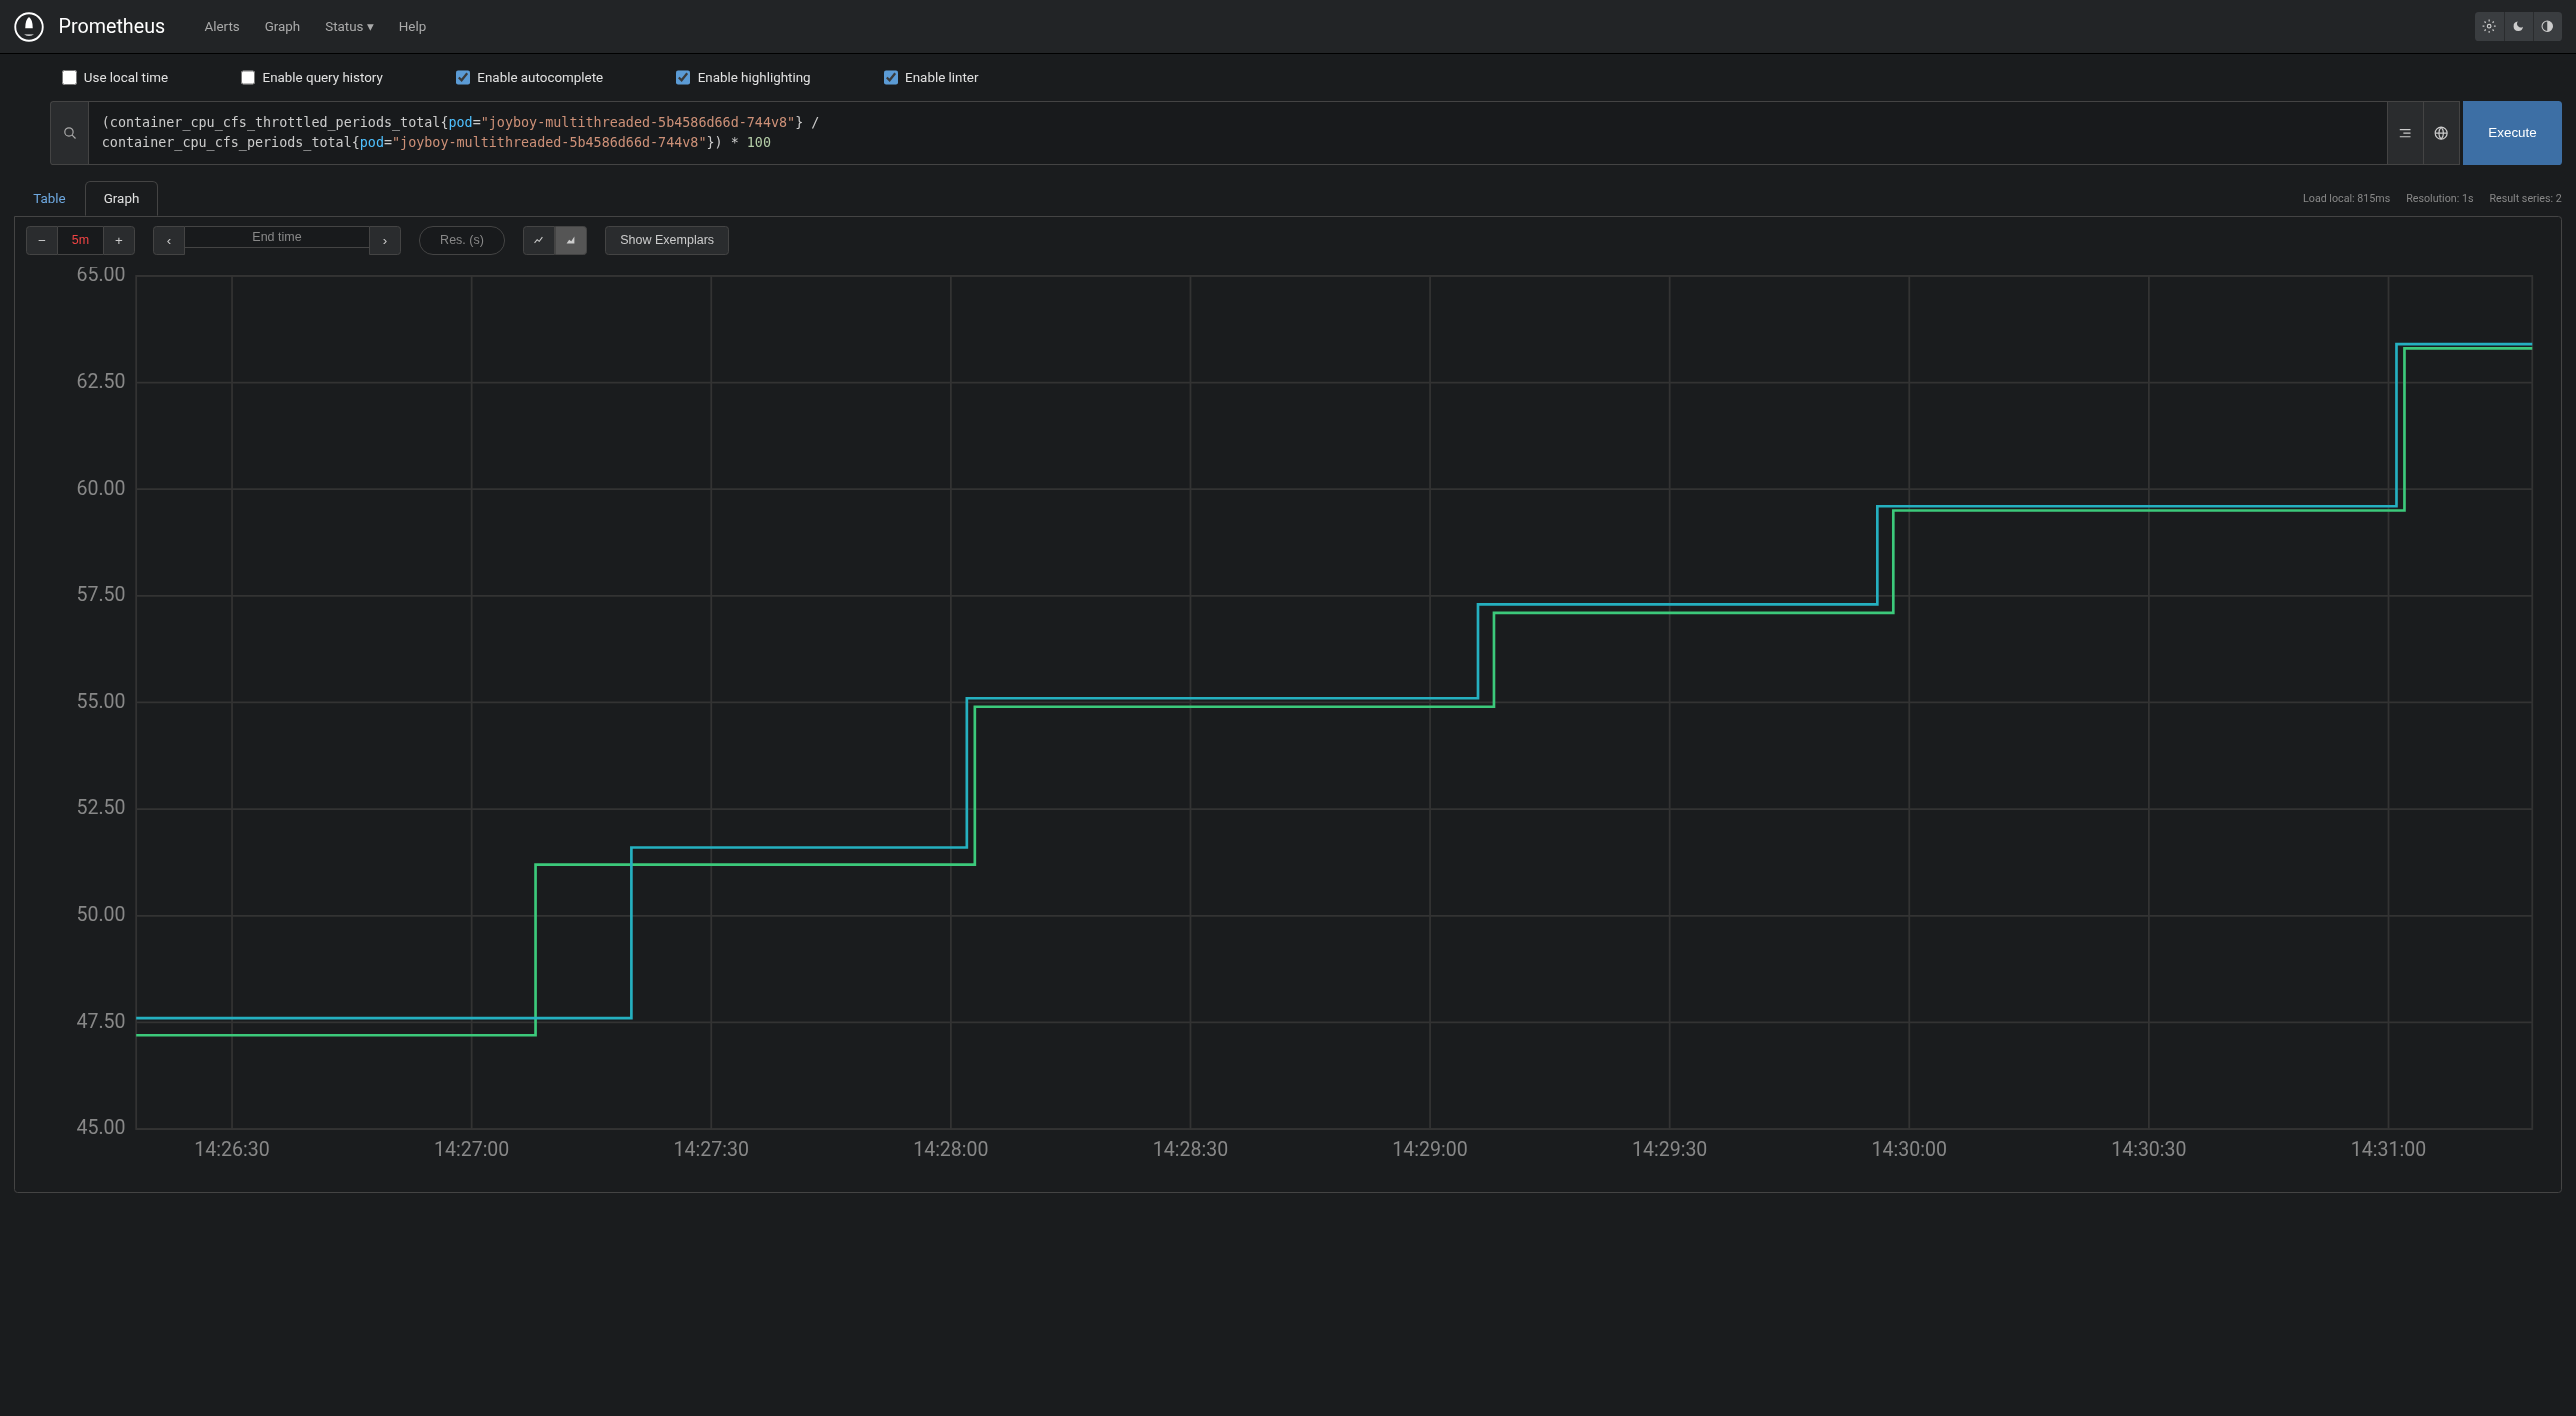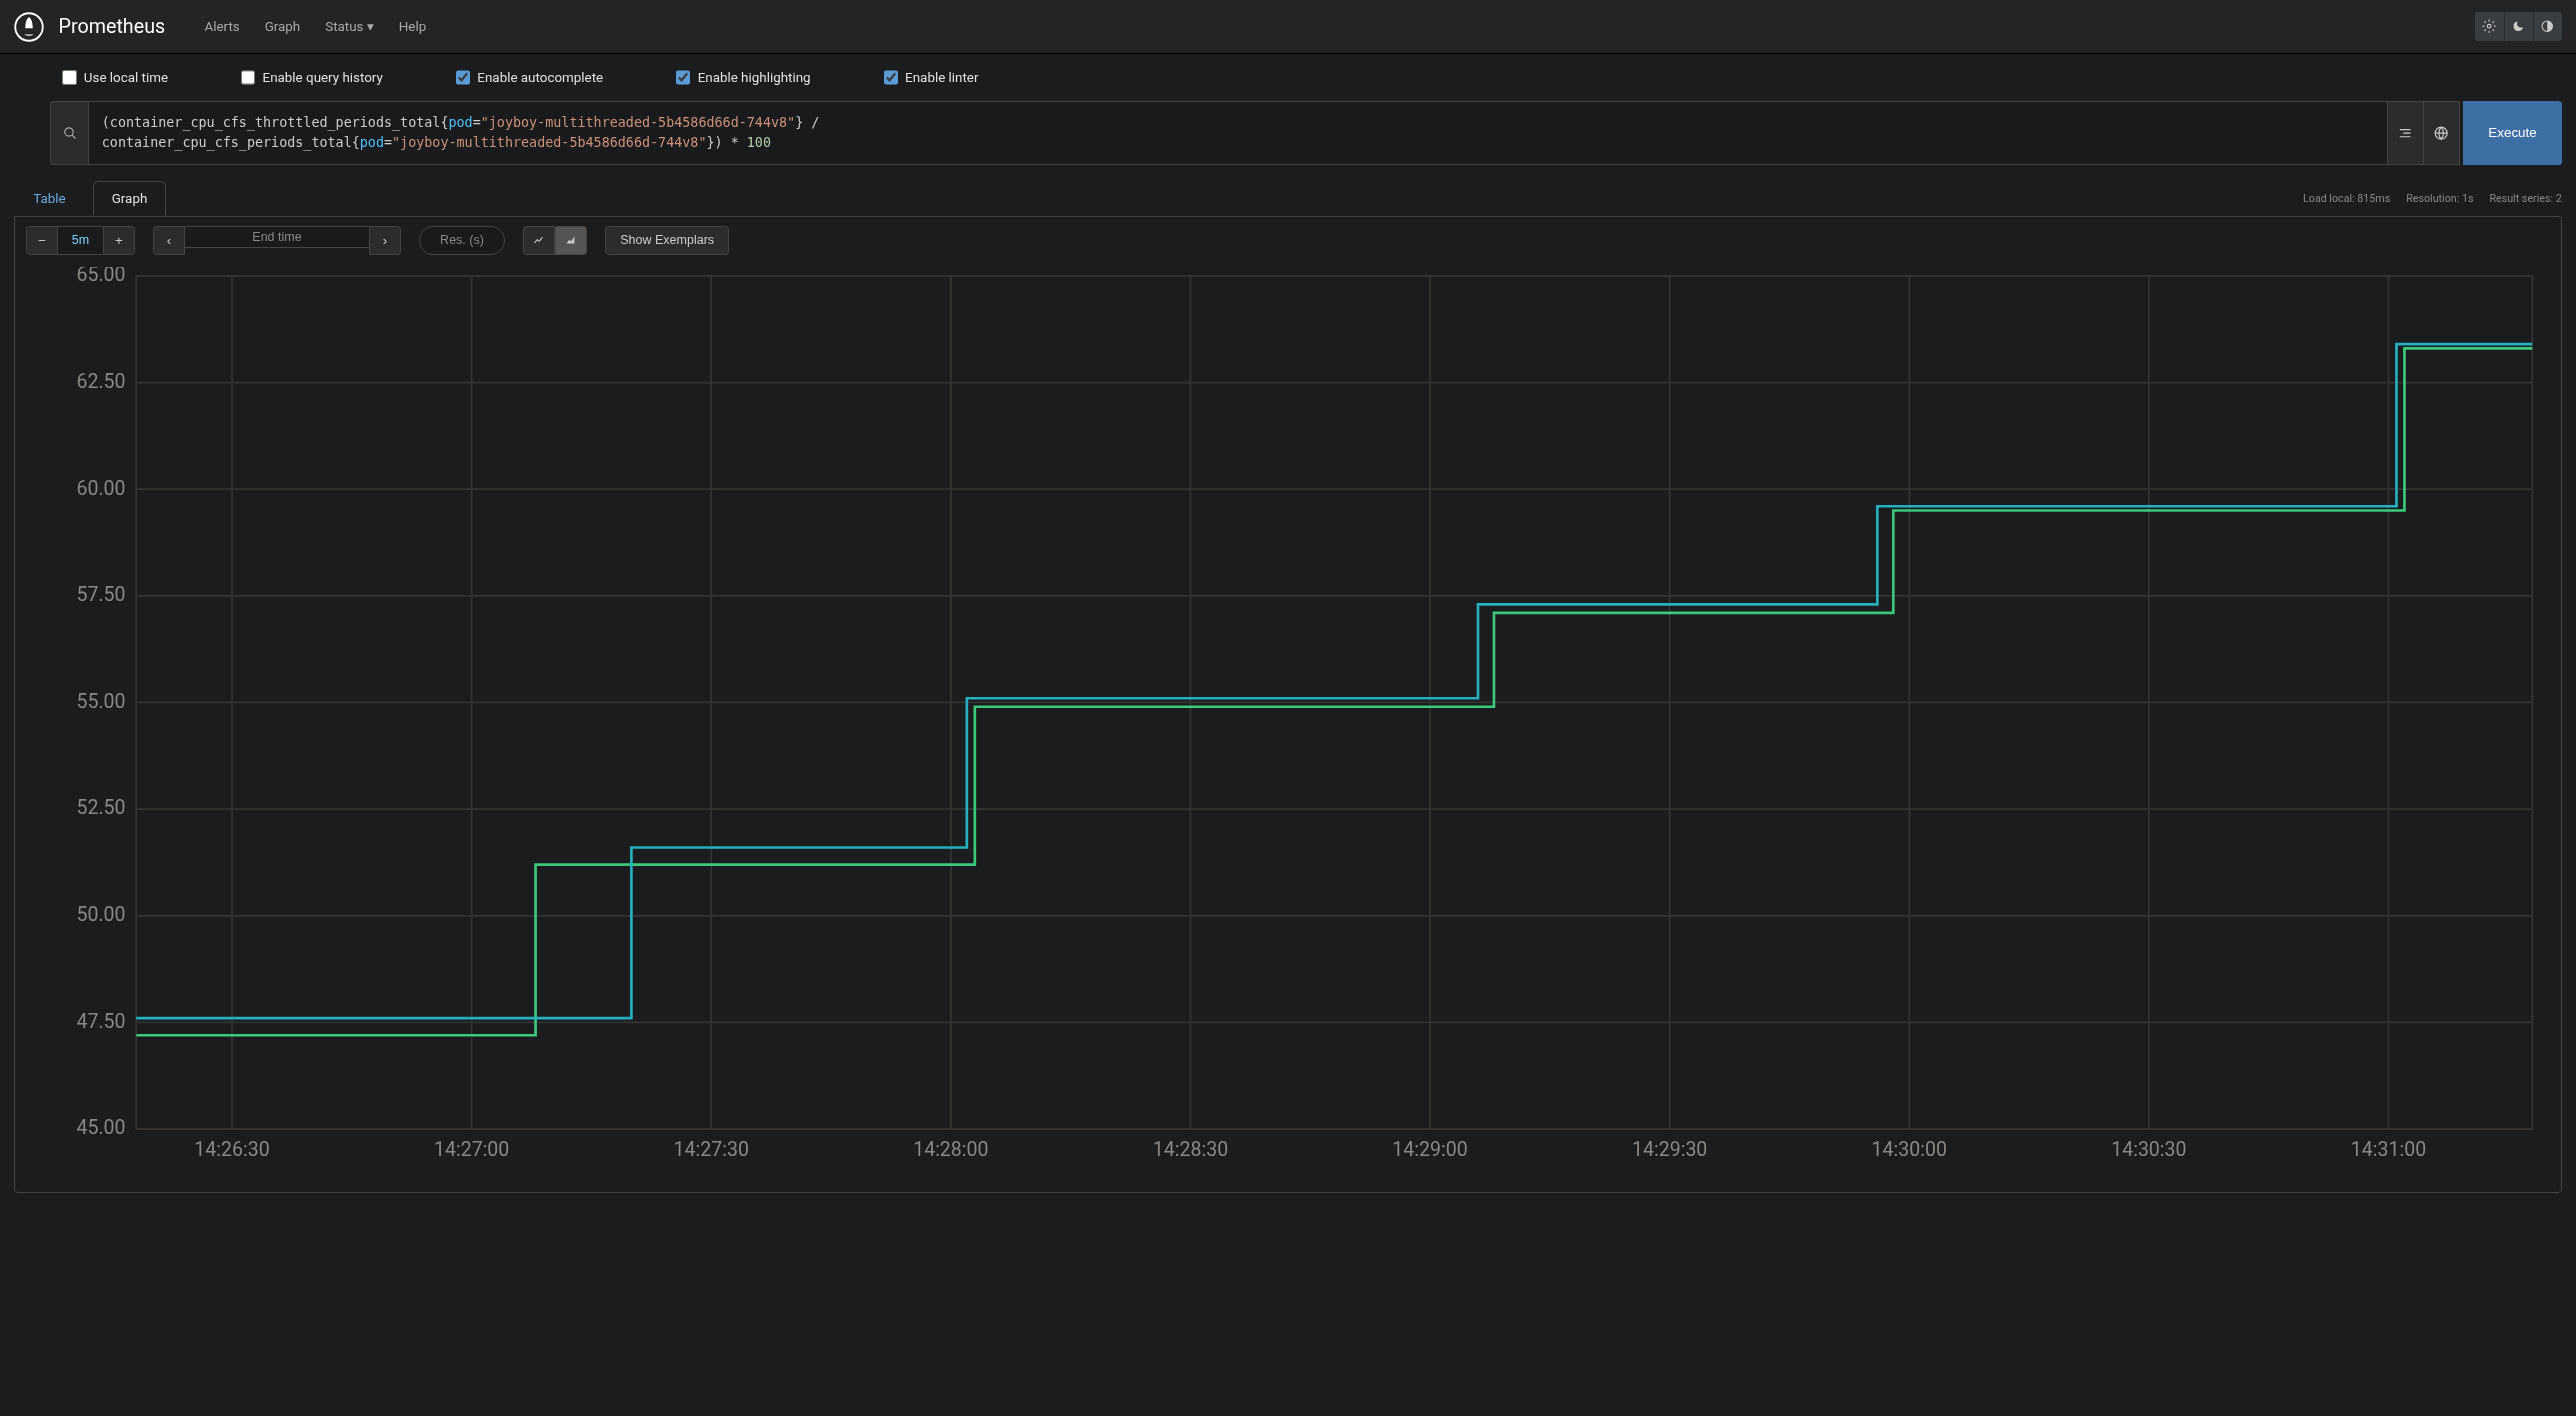--- a/index.html
+++ b/index.html
@@ -32,7 +32,7 @@
 .execute-btn { background: #3d6fa5; color: #fff; border: none; padding: 0 25px; font-size: 13.4px; border-radius: 0 3.6px 3.6px 0; cursor: pointer; margin-left: 3.6px; }
 
 .meta-row { display: flex; padding: 16px 14.3px 0 14.3px; align-items: center; }
-.tabs { display: flex; gap: 8px; justify-content: center; }
+.tabs { display: flex; gap: 0; justify-content: center; }
 .tab { padding: 9px 18px; cursor: pointer; font-size: 13.4px; border: 0.9px solid transparent; border-radius: 5.4px 5.4px 0 0; }
 .tab.inactive { color: #6ea8e0; }
 .tab.active { border-color: #444; border-bottom-color: #1a1c1e; background: #1a1c1e; color: #e1e1e1; position: relative; top: 0.9px; }

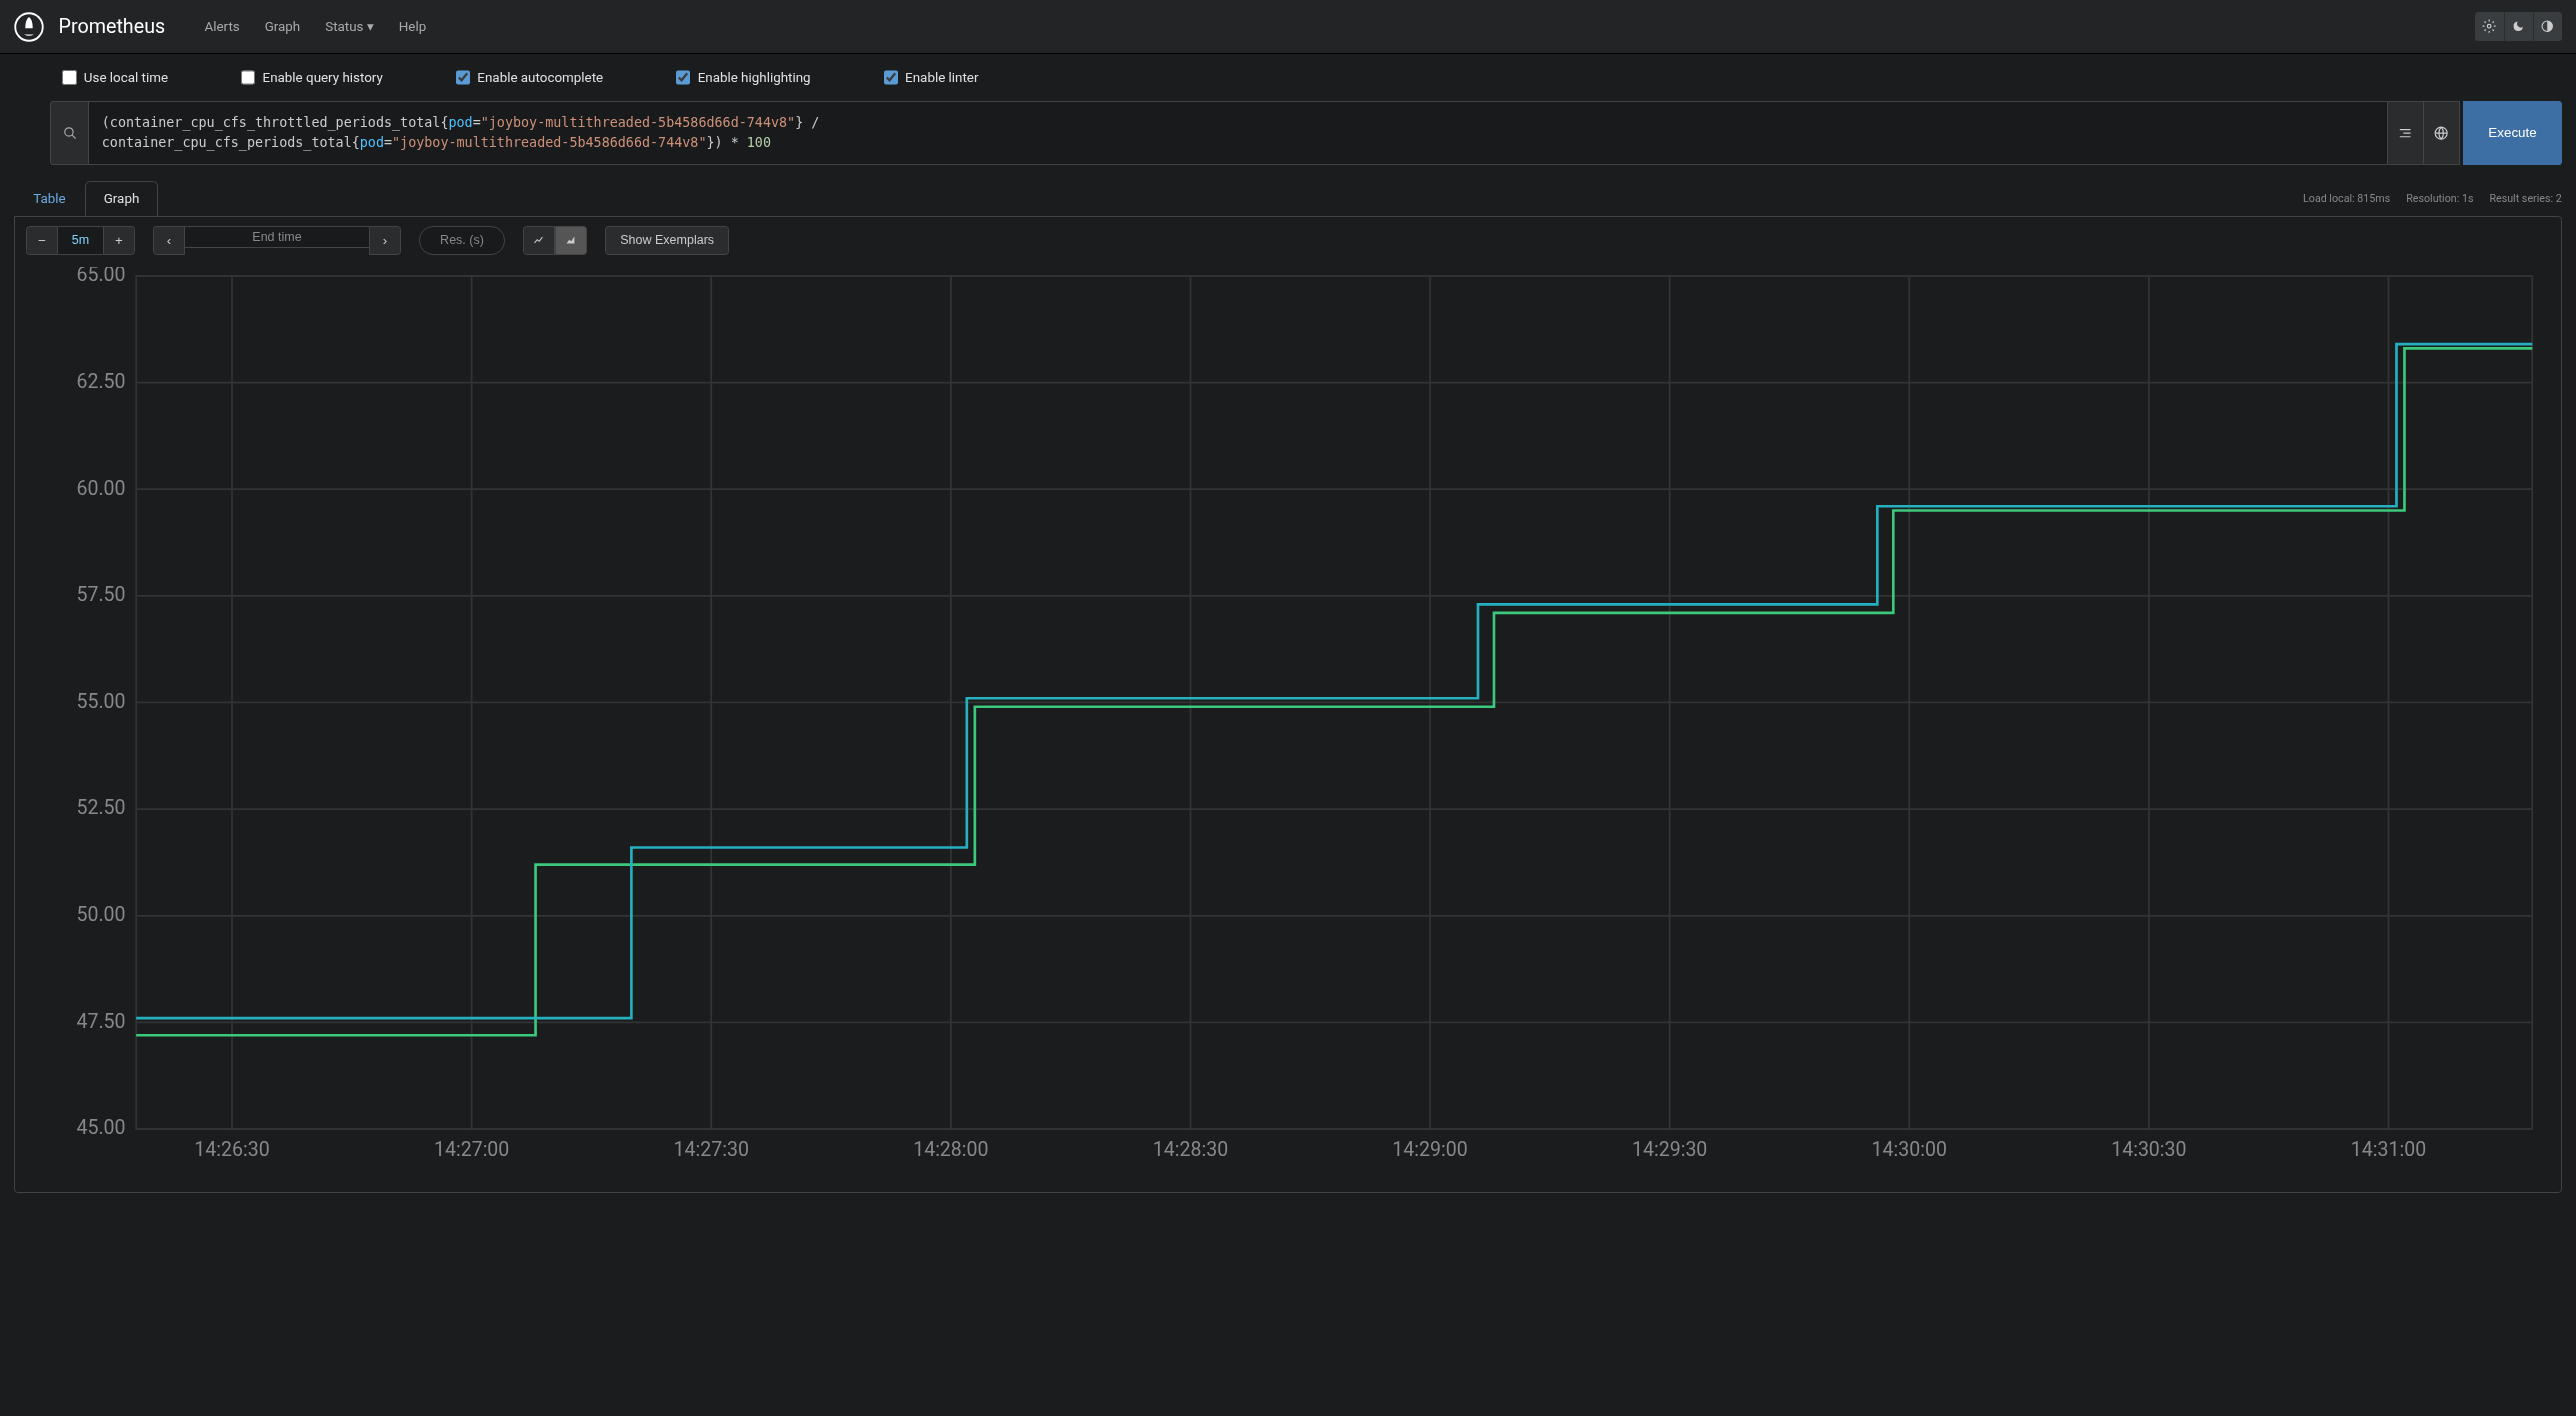--- a/index.html
+++ b/index.html
@@ -45,7 +45,7 @@
 .small-btn:first-child { border-radius: 3.6px 0 0 3.6px; }
 .small-btn:last-child { border-radius: 0 3.6px 3.6px 0; }
 .small-btn.active { background: #555; }
-.small-input { width: 45px; height: 29px; background: #181a1c; border: 0.9px solid #444; border-left: none; border-right: none; text-align: center; color: #7dd3fc; font-size: 12.5px; }
+.small-input { width: 45px; height: 29px; background: #181a1c; border: 0.9px solid #444; border-left: none; border-right: none; text-align: center; color: #ef4444; font-size: 12.5px; }
 .wide-input { height: 22px; background: #181a1c; border: 0.9px solid #444; border-left: none; border-right: none; text-align: center; color: #e1e1e1; font-size: 12.5px; width: 184px; }
 .res-input { height: 29px; background: #181a1c; border: 0.9px solid #444; text-align: center; color: #e1e1e1; font-size: 12.5px; width: 86px; border-radius: 14px; }
 .res-input::placeholder, .wide-input::placeholder { color: #888; }

